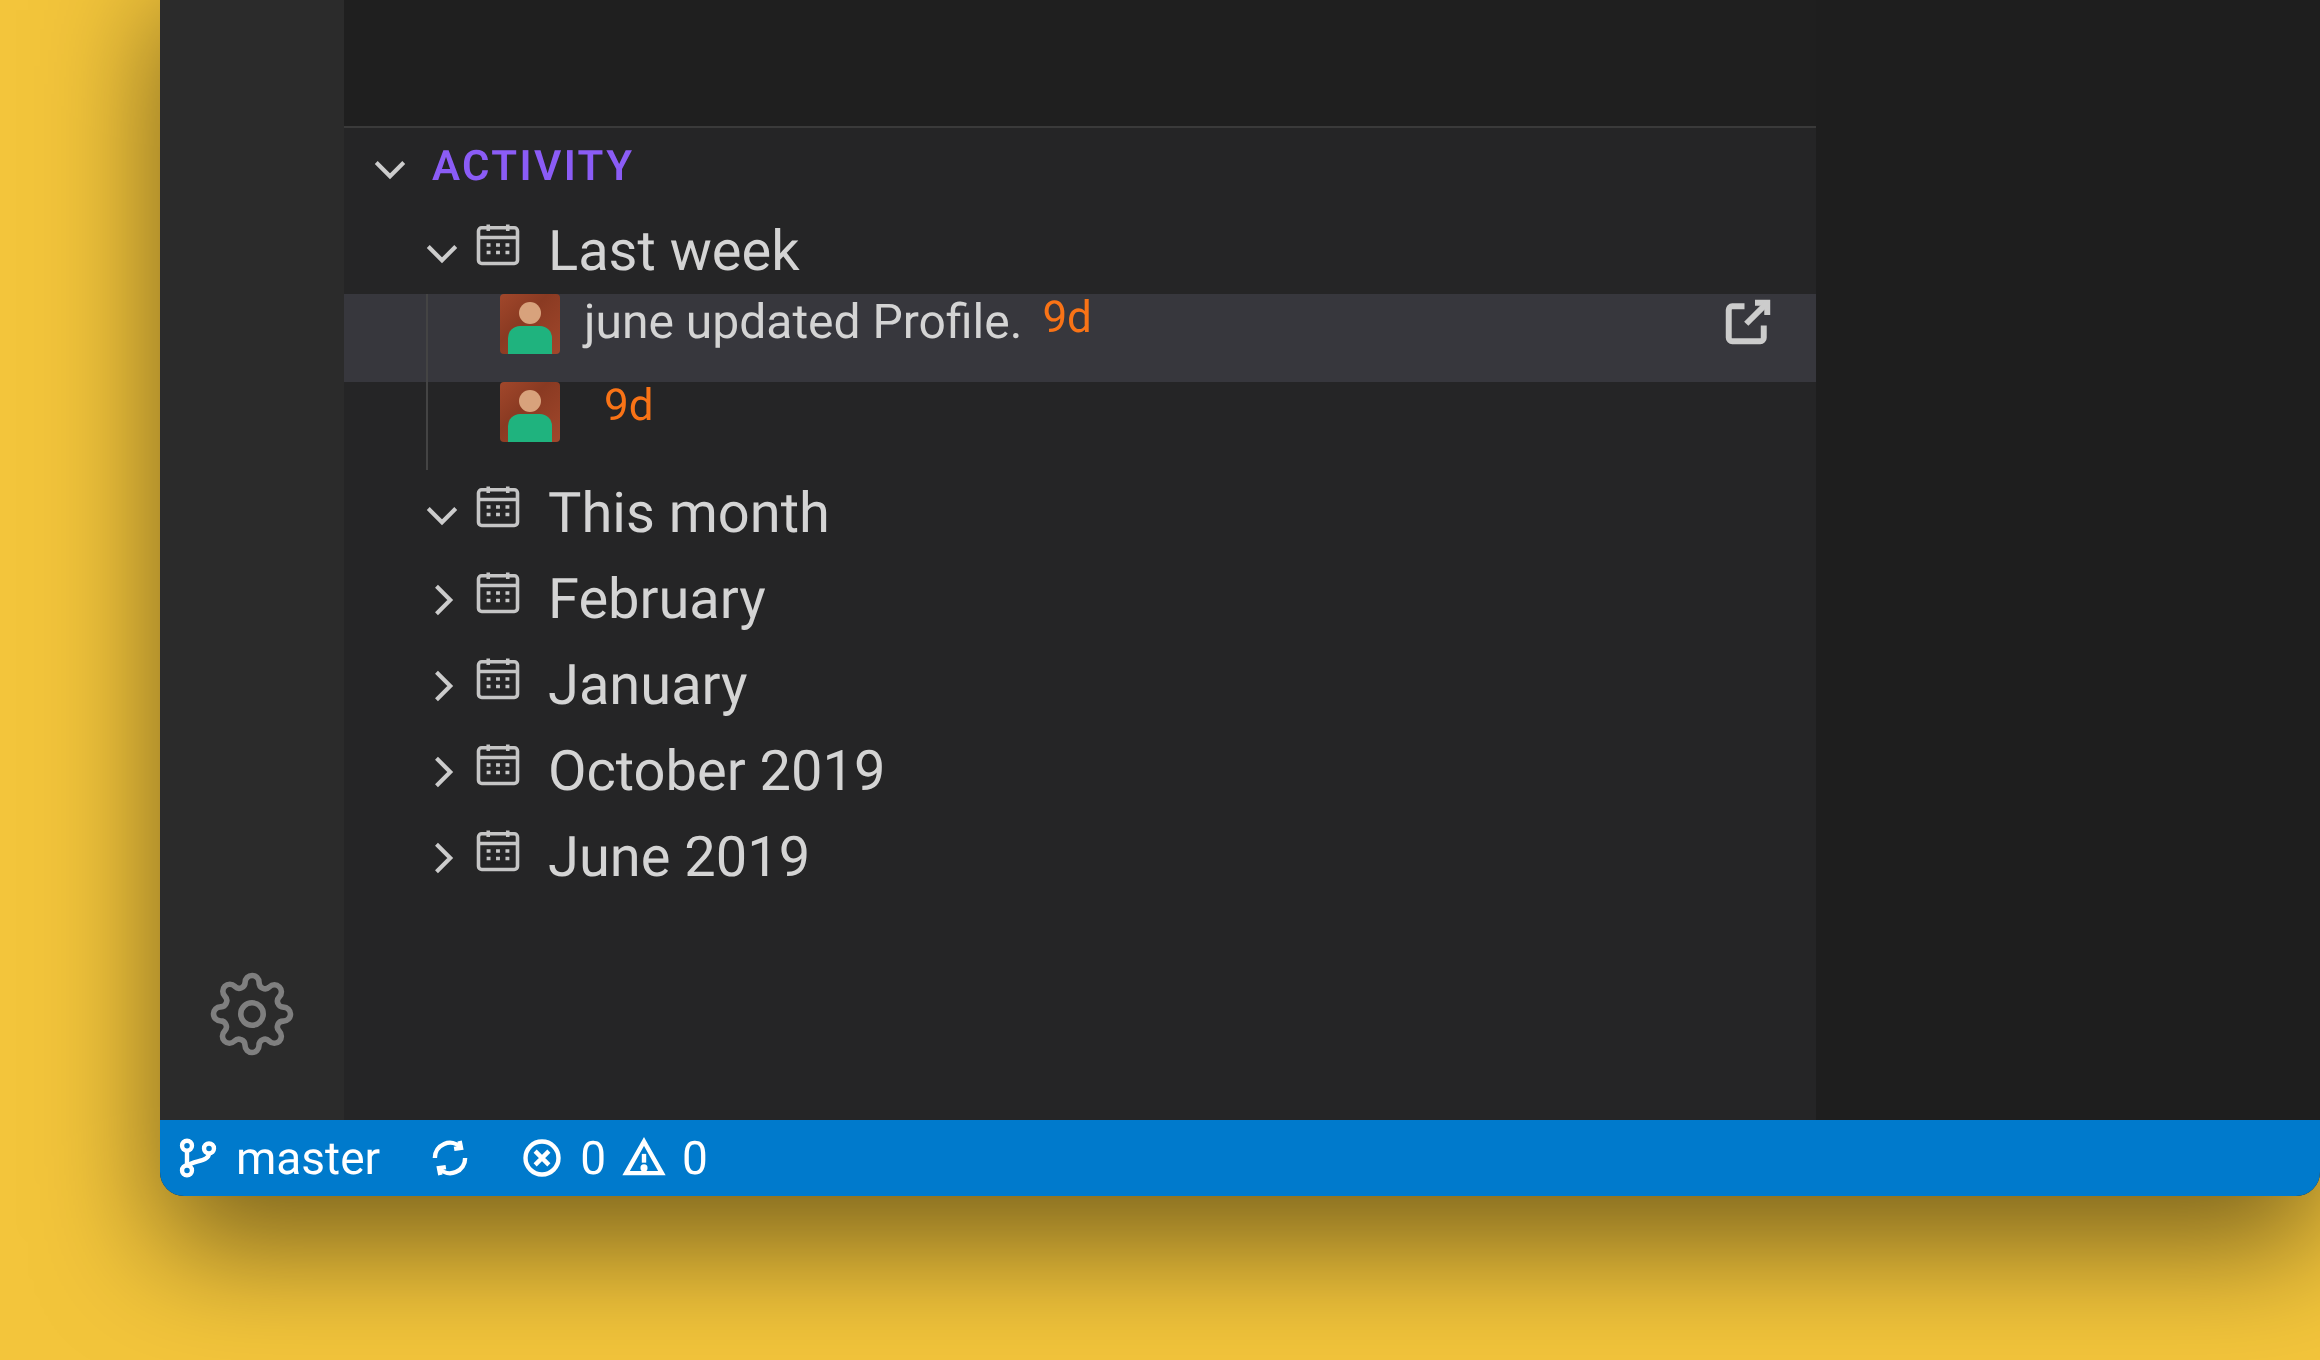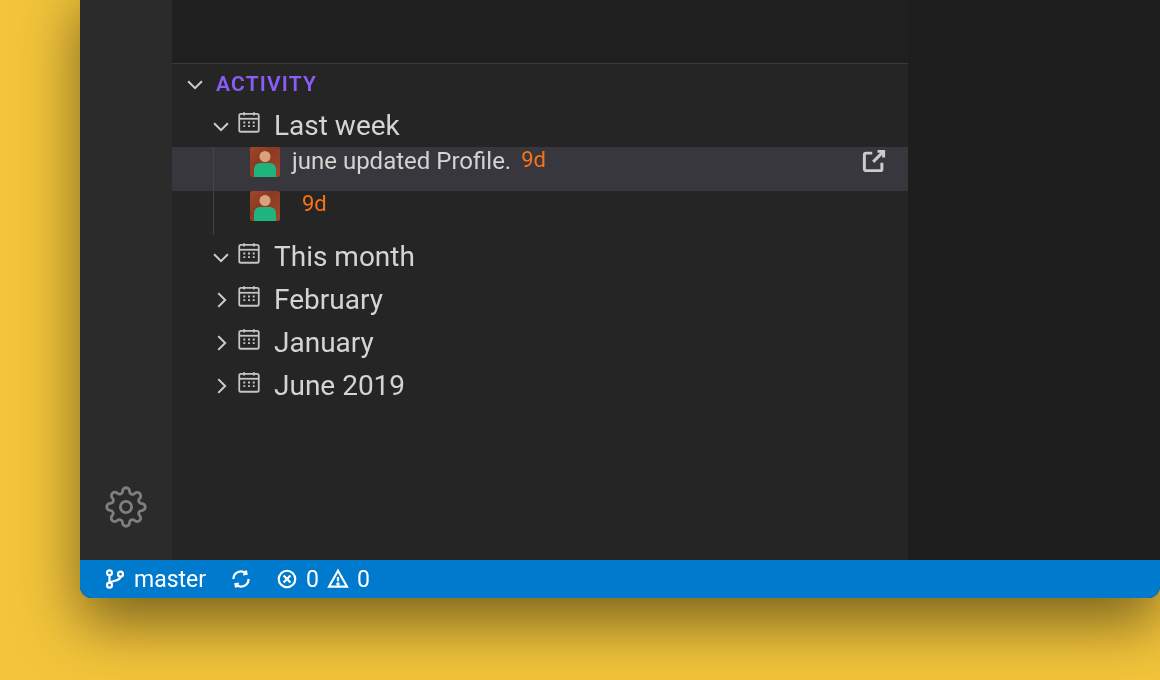--- a/index.html
+++ b/index.html
@@ -302,6 +302,21 @@
                 <path d="M4.5 8.3h1.2M7.4 8.3h1.2M10.3 8.3h1.2M4.5 10.6h1.2M7.4 10.6h1.2M10.3 10.6h1.2"></path>
               </svg></span>
             <span>January</span>
+          </div>
+          <div class="group-row">
+            <span class="indent"></span>
+            <span class="chev">
+              <svg width="22" height="22" viewBox="0 0 16 16" stroke="#cccccc" fill="none" stroke-width="1.5">
+                <path d="M6 3l5 5-5 5"></path>
+              </svg>
+            </span>
+            <span class="cal"><svg width="26" height="26" viewBox="0 0 16 16" stroke="#c5c5c5" fill="none" stroke-width="1.1">
+                <rect x="2" y="3" width="12" height="11" rx="1"></rect>
+                <path d="M2 6h12"></path>
+                <path d="M5 2v2M11 2v2"></path>
+                <path d="M4.5 8.3h1.2M7.4 8.3h1.2M10.3 8.3h1.2M4.5 10.6h1.2M7.4 10.6h1.2M10.3 10.6h1.2"></path>
+              </svg></span>
+            <span>October 2019</span>
           </div>
           <div class="group-row">
             <span class="indent"></span>

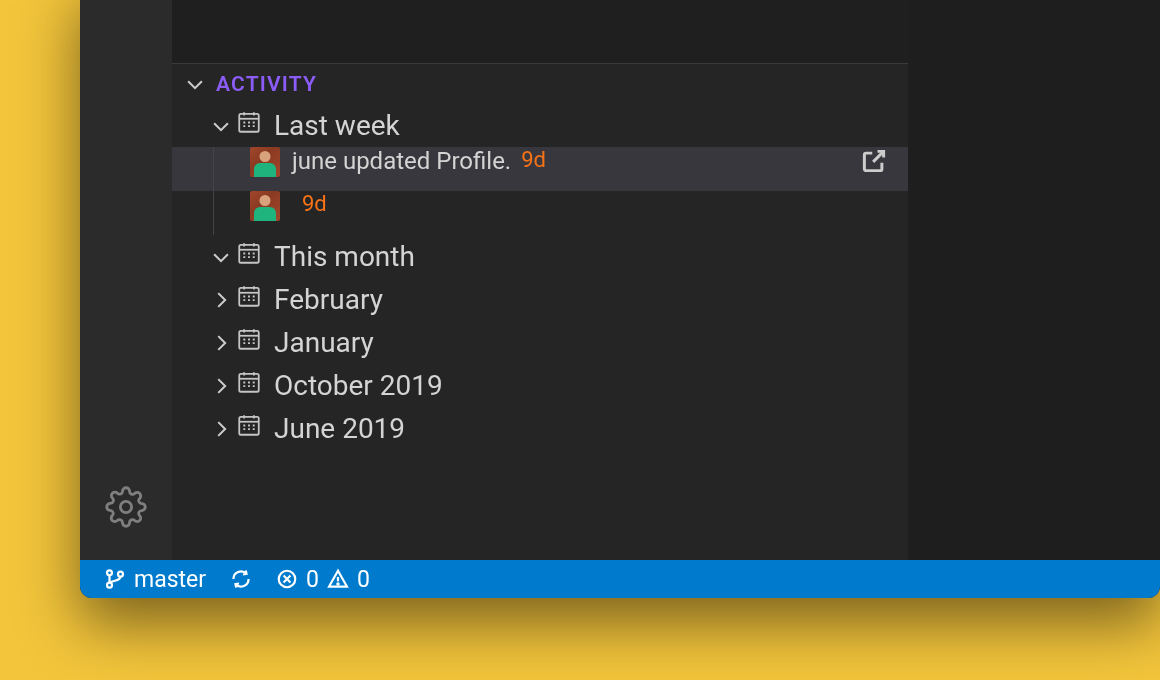--- a/index.html
+++ b/index.html
@@ -178,7 +178,6 @@
       align-items: center;
       color: #ffffff;
       font-size: 23px;
-      padding-left: 16px;
       gap: 8px;
     }
     .sb-item {

